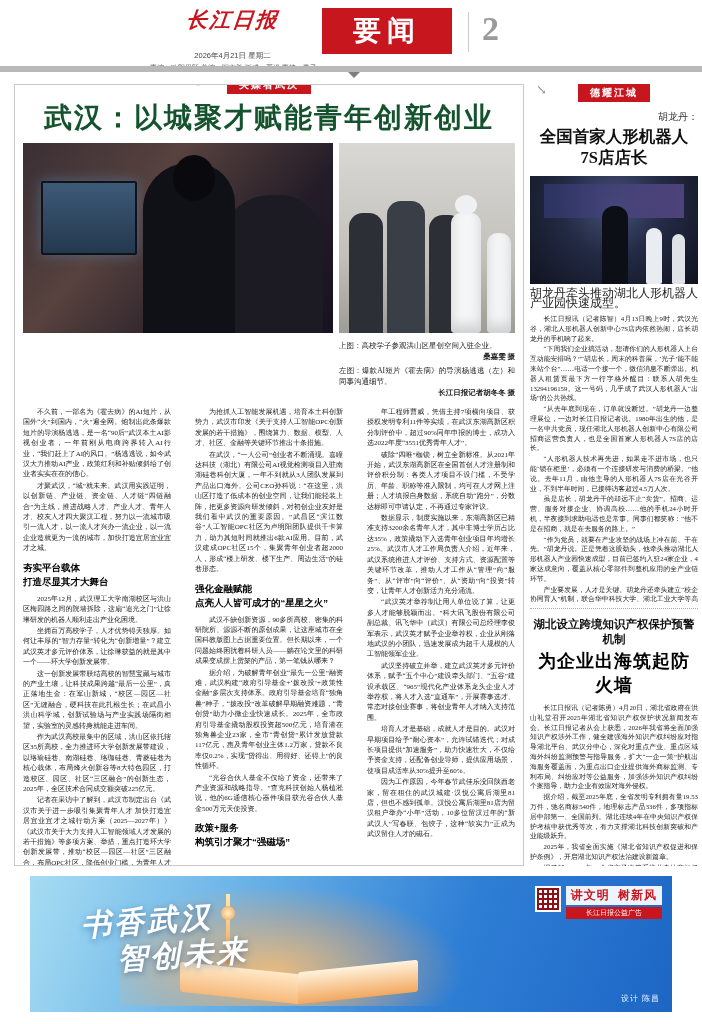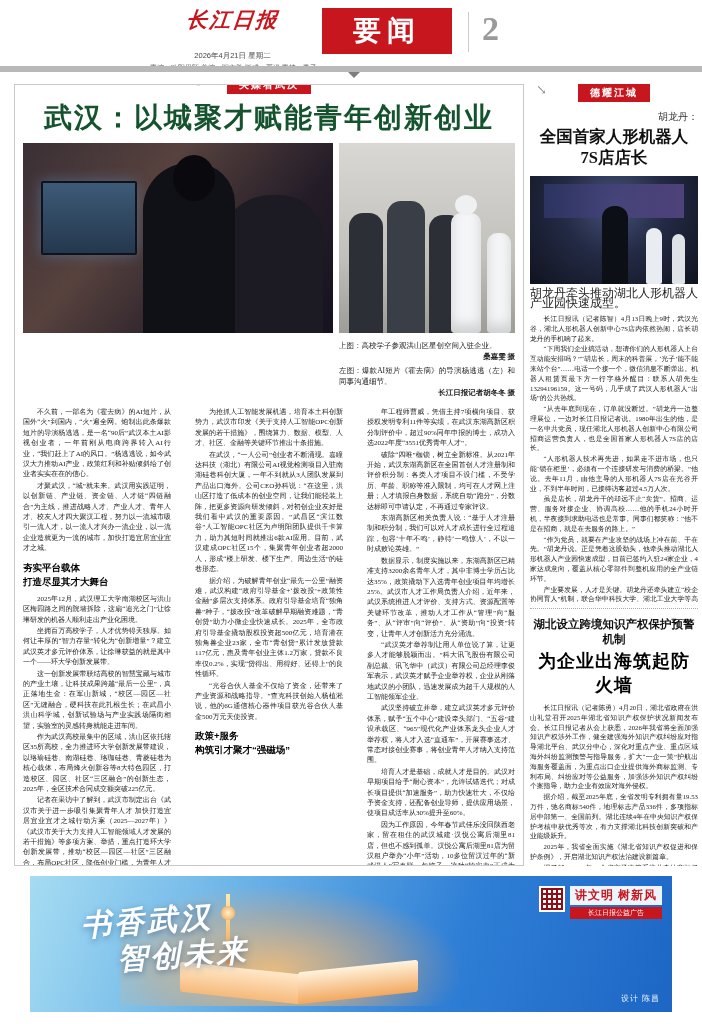--- a/index.html
+++ b/index.html
@@ -188,7 +188,6 @@
       <div class="col">
           <p class="para">年工程师曹威，凭借主持7项横向项目、获授权发明专利11件等实绩，在武汉东湖高新区积分制评价中，超过90%同年申报的博士，成功入选2022年度“3551优秀青年人才”。</p>
           <p class="para">破除“四唯”枷锁，树立全新标准。从2021年开始，武汉东湖高新区在全国首创人才注册制和评价积分制：各类人才项目不设门槛，不受学历、年龄、职称等准入限制，均可在人才网上注册；人才填报自身数据，系统自动“跑分”，分数达标即可申请认定，不再通过专家评议。</p>
-          <p class="para">东湖高新区相关负责人说：“基于人才注册制和积分制，我们可以对人才成长进行全过程追踪，包容‘十年不鸣’，静待‘一鸣惊人’，不以一时成败论英雄。”</p>
           <p class="para">数据显示，制度实施以来，东湖高新区已精准支持3200余名青年人才，其中非博士学历占比达35%，政策撬动下入选青年创业项目年均增长25%。武汉市人才工作局负责人介绍，近年来，武汉系统推进人才评价、支持方式、资源配置等关键环节改革，推动人才工作从“管理”向“服务”、从“评审”向“评价”、从“资助”向“投资”转变，让青年人才创新活力充分涌流。</p>
           <p class="para">“武汉英才举荐制让用人单位说了算，让更多人才能够脱颖而出。”科大讯飞股份有限公司副总裁、讯飞华中（武汉）有限公司总经理李俊军表示，武汉英才赋予企业举荐权，企业从刚落地武汉的小团队，迅速发展成为超千人规模的人工智能领军企业。</p>
           <p class="para">武汉坚持破立并举，建立武汉英才多元评价体系，赋予“五个中心”建设牵头部门、“五谷”建设承载区、“965”现代化产业体系龙头企业人才举荐权，将人才入选“直通车”，开展赛事选才、常态对接创业赛事，将创业青年人才纳入支持范围。</p>

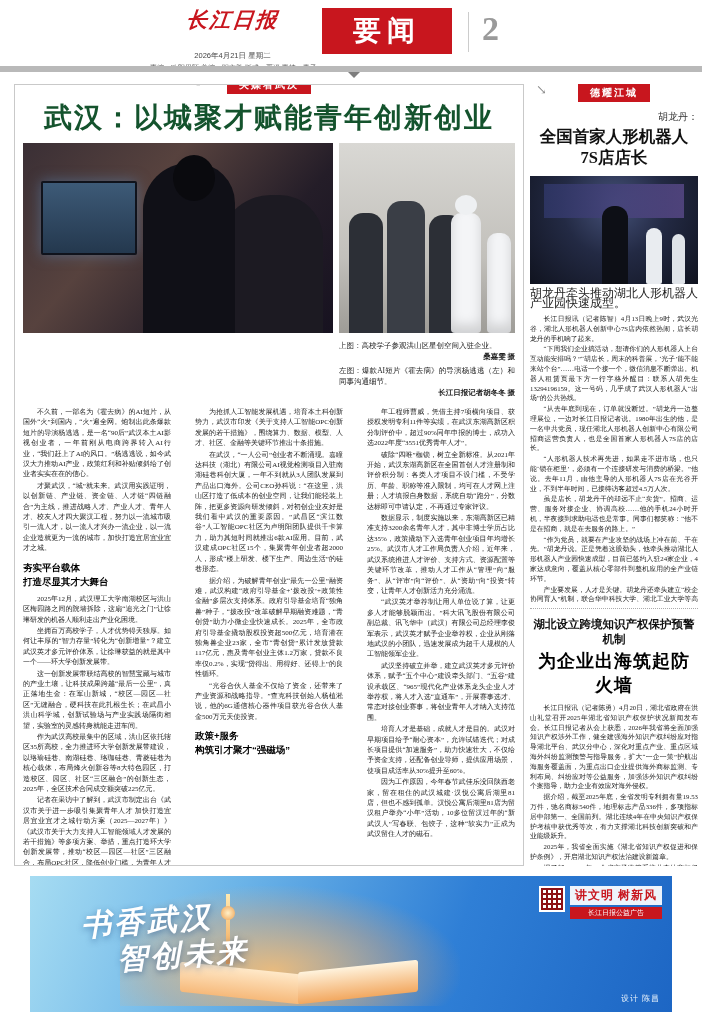--- a/index.html
+++ b/index.html
@@ -180,6 +180,8 @@
       <div class="col">
           <p class="para">为抢抓人工智能发展机遇，培育本土科创新势力，武汉市印发《关于支持人工智能OPC创新发展的若干措施》，围绕算力、数据、模型、人才、社区、金融等关键环节推出十条措施。</p>
           <p class="para">在武汉，“一人公司”创业者不断涌现。嘉瞳达科技（湖北）有限公司AI视觉检测项目入驻南湖硅巷科创大厦，一年不到就从3人团队发展到产品出口海外。公司CEO孙科说：“在这里，洪山区打造了低成本的创业空间，让我们能轻装上阵，把更多资源向研发倾斜，对初创企业友好是我们看中武汉的重要原因。”武昌区“滨江数谷”人工智能OPC社区为卢明阳团队提供千卡算力，助力其短时间就推出6款AI应用。目前，武汉建成OPC社区15个，集聚青年创业者超2000人，形成“楼上研发、楼下生产、周边生活”的硅巷形态。</p>
+          <h4 class="sub-head">强化金融赋能
+点亮人人皆可成才的“星星之火”</h4>
           <p class="para">据介绍，为破解青年创业“最先一公里”融资难，武汉构建“政府引导基金+‘拨改投’+政策性金融”多层次支持体系。政府引导基金培育“独角兽”种子，“拨改投”改革破解早期融资难题，“青创贷”助力小微企业快速成长。2025年，全市政府引导基金撬动股权投资超500亿元，培育潜在独角兽企业23家，全市“青创贷”累计发放贷款117亿元，惠及青年创业主体1.2万家，贷款不良率仅0.2%，实现“贷得出、用得好、还得上”的良性循环。</p>
           <p class="para">“光谷合伙人基金不仅给了资金，还带来了产业资源和战略指导。”查克科技创始人杨植淞说，他的6G通信核心器件项目获光谷合伙人基金500万元天使投资。</p>
           <h4 class="sub-head">政策+服务

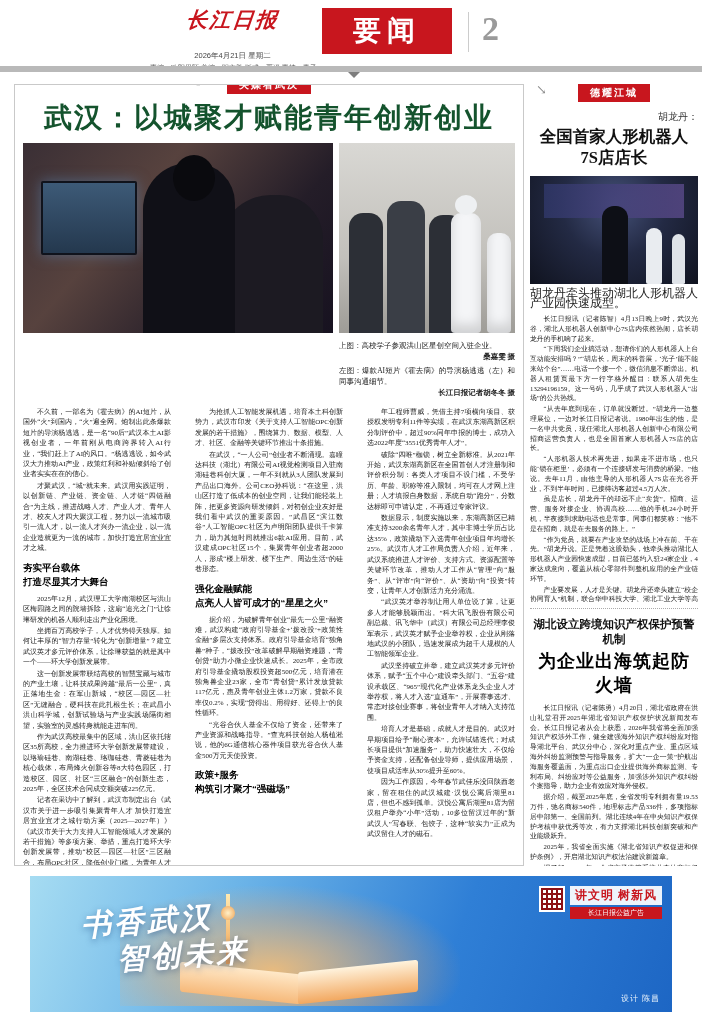--- a/index.html
+++ b/index.html
@@ -182,6 +182,7 @@
           <p class="para">在武汉，“一人公司”创业者不断涌现。嘉瞳达科技（湖北）有限公司AI视觉检测项目入驻南湖硅巷科创大厦，一年不到就从3人团队发展到产品出口海外。公司CEO孙科说：“在这里，洪山区打造了低成本的创业空间，让我们能轻装上阵，把更多资源向研发倾斜，对初创企业友好是我们看中武汉的重要原因。”武昌区“滨江数谷”人工智能OPC社区为卢明阳团队提供千卡算力，助力其短时间就推出6款AI应用。目前，武汉建成OPC社区15个，集聚青年创业者超2000人，形成“楼上研发、楼下生产、周边生活”的硅巷形态。</p>
           <h4 class="sub-head">强化金融赋能
 点亮人人皆可成才的“星星之火”</h4>
+          <p class="para">武汉不缺创新资源，90多所高校、密集的科研院所、源源不断的原创成果，让这座城市在全国科教版图上占据重要位置。但长期以来，一个问题始终困扰着科研人员——躺在论文里的科研成果变成摆上货架的产品，第一笔钱从哪来？</p>
           <p class="para">据介绍，为破解青年创业“最先一公里”融资难，武汉构建“政府引导基金+‘拨改投’+政策性金融”多层次支持体系。政府引导基金培育“独角兽”种子，“拨改投”改革破解早期融资难题，“青创贷”助力小微企业快速成长。2025年，全市政府引导基金撬动股权投资超500亿元，培育潜在独角兽企业23家，全市“青创贷”累计发放贷款117亿元，惠及青年创业主体1.2万家，贷款不良率仅0.2%，实现“贷得出、用得好、还得上”的良性循环。</p>
           <p class="para">“光谷合伙人基金不仅给了资金，还带来了产业资源和战略指导。”查克科技创始人杨植淞说，他的6G通信核心器件项目获光谷合伙人基金500万元天使投资。</p>
           <h4 class="sub-head">政策+服务

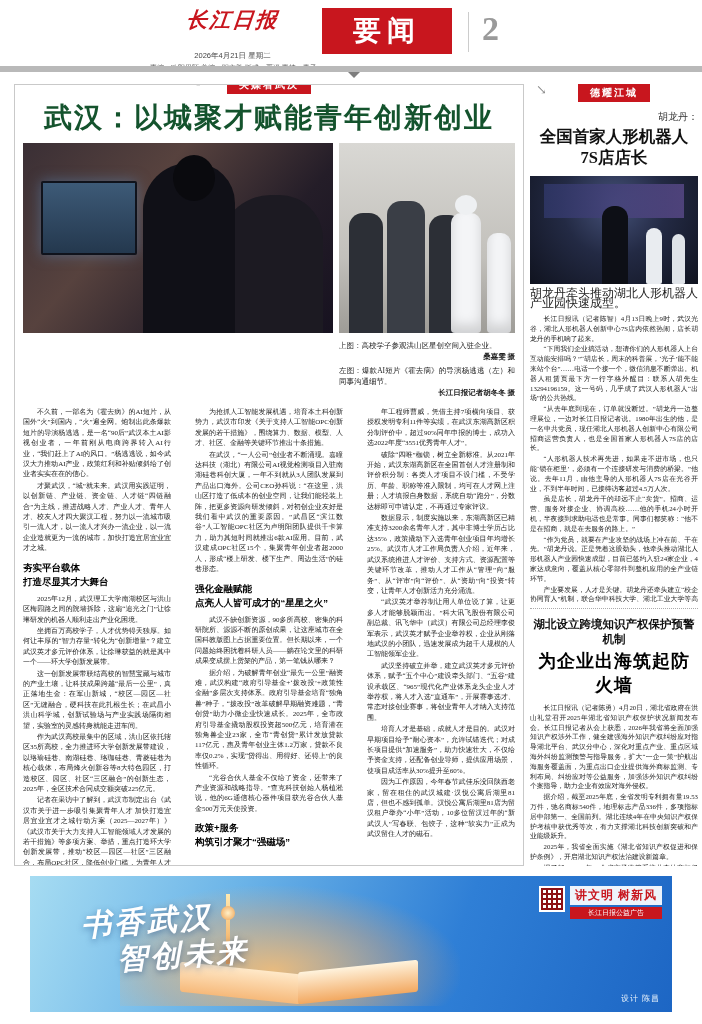--- a/index.html
+++ b/index.html
@@ -103,7 +103,7 @@
                       repeating-linear-gradient(90deg,#8c1016 0 2px,transparent 2px 5px);
      background-color:#fff;}
   .psa-text .l1{color:#c8161e;background:rgba(255,255,255,.92);font-weight:bold;font-size:12px;
-     padding:1px 5px;font-family:Liberation Serif, serif;letter-spacing:1px;}
+     padding:1px 5px;font-family:Liberation Mono, monospace;letter-spacing:1px;}
   .psa-text .l2{color:#fff;background:#c8161e;font-size:7px;padding:1px 5px;margin-top:2px;
      font-family:"Liberation Sans",sans-serif;text-align:center;}
   .banner-credit{position:absolute;right:12px;bottom:8px;color:#e8f2fb;font-size:8px;letter-spacing:1px;}

